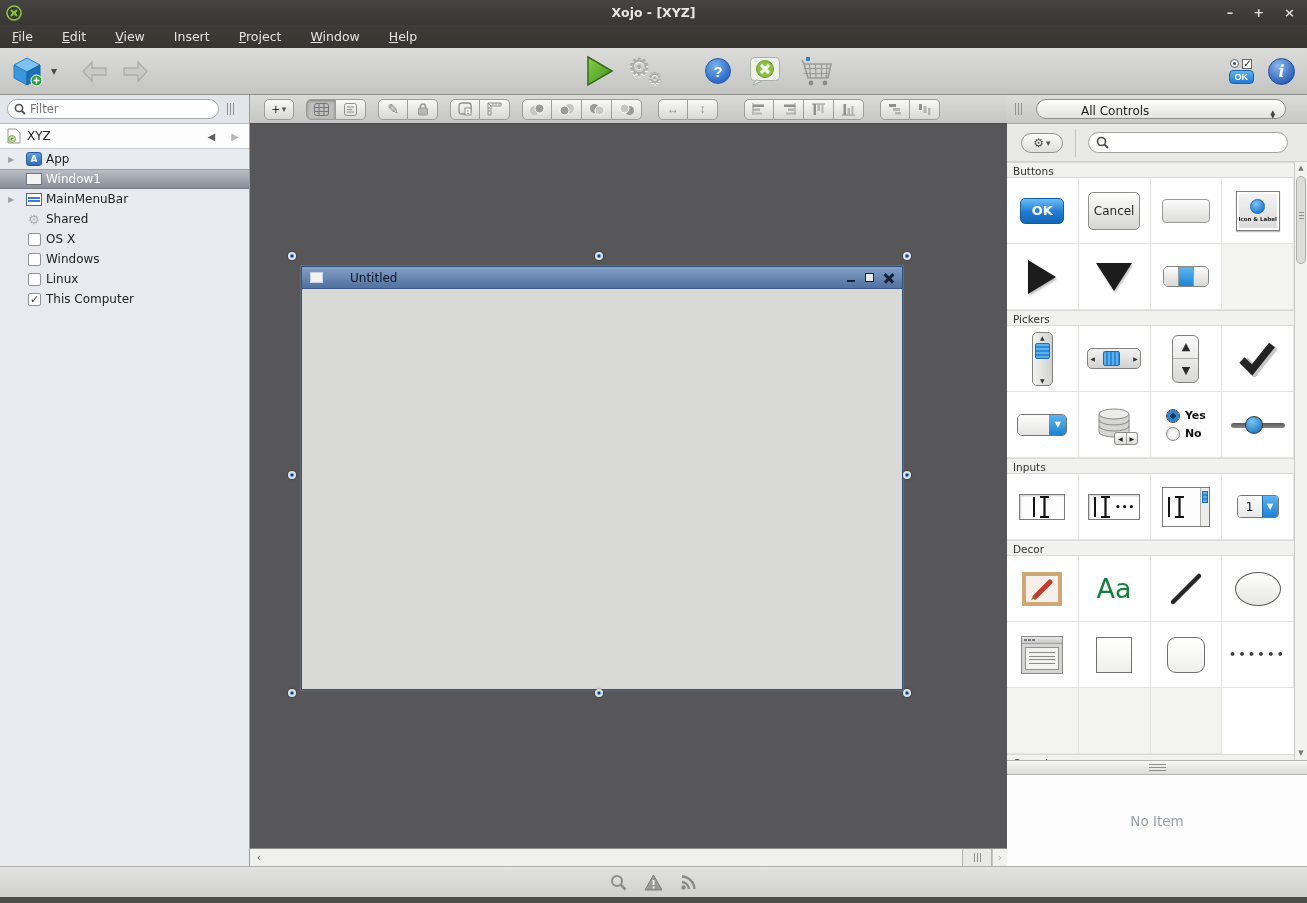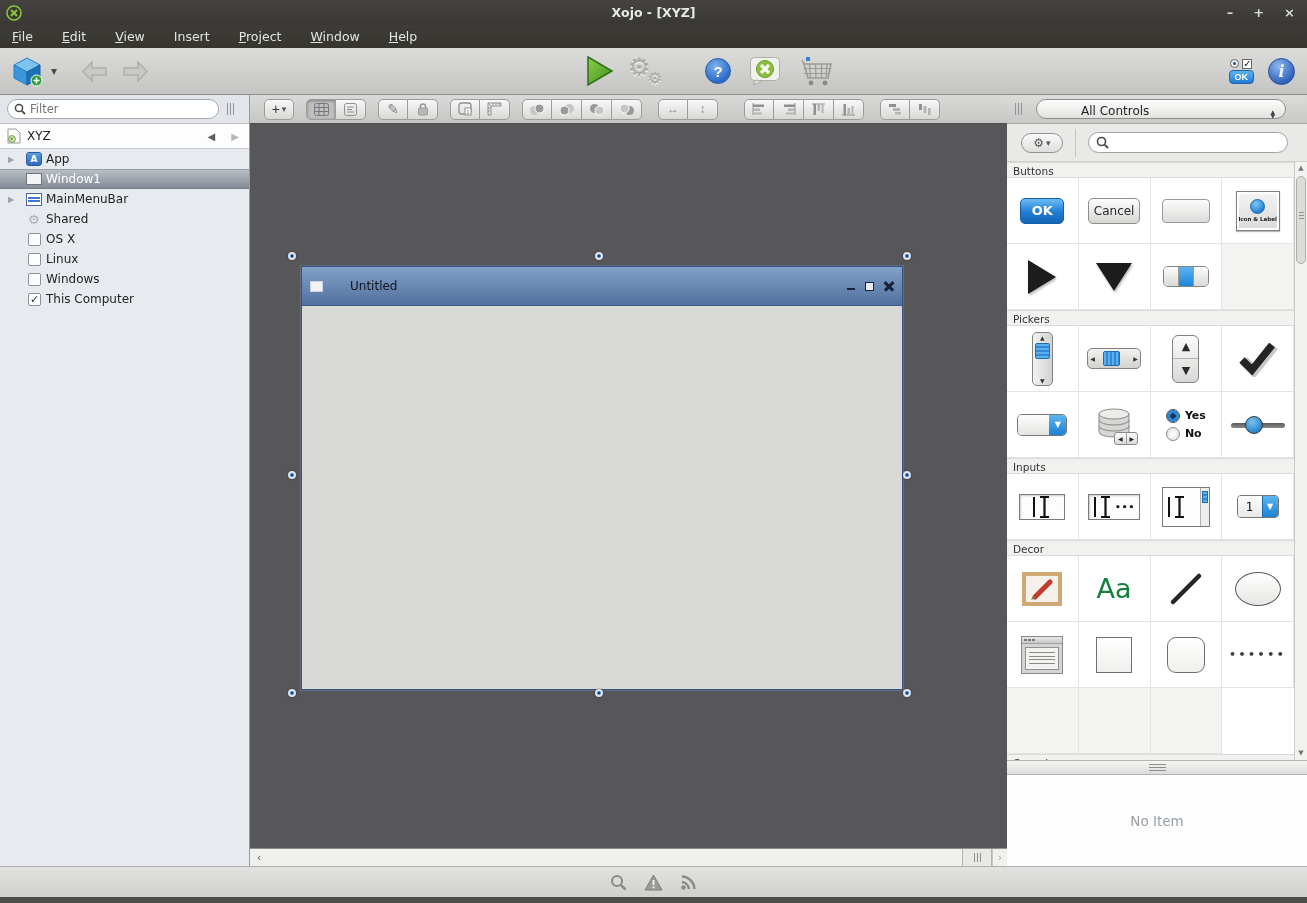--- a/index.html
+++ b/index.html
@@ -192,7 +192,7 @@
   .li-okbtn { width:44px; height:26px; border-radius:5px; border:1px solid #155fa8;
     background:linear-gradient(#6cbcf2,#1f7cd4 55%,#1565b4); color:#fff; font-weight:bold; font-size:13px;
     display:flex; align-items:center; justify-content:center; }
-  .li-btn { min-width:50px; height:26px; border-radius:5px; border:1px solid #8e8e8c;
+  .li-btn { min-width:50px; height:38px; border-radius:5px; border:1px solid #8e8e8c;
     background:linear-gradient(#fefefe,#d6d6d4); color:#2a2a2a; font-size:12px;
     display:flex; align-items:center; justify-content:center; padding:12px 5px; }
   .li-bevel { width:48px; height:24px; border-radius:4px; border:1px solid #9a9a98;

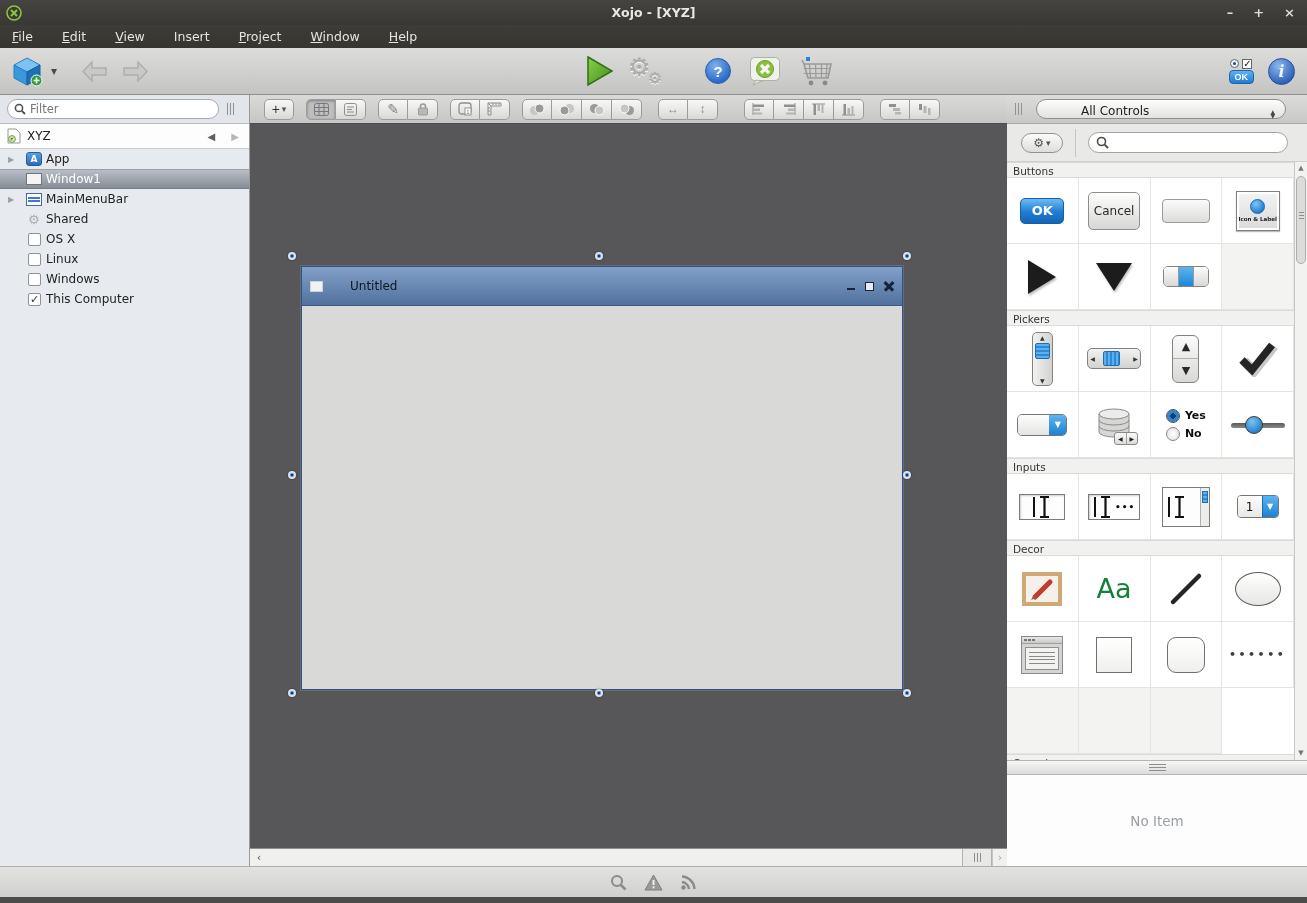--- a/index.html
+++ b/index.html
@@ -447,11 +447,11 @@
           </div>
           <div class="sb-row bs">
             <span class="nico cb-ic"></span>
-            <span class="lbl">Linux</span>
+            <span class="lbl">Windows</span>
           </div>
           <div class="sb-row bs">
             <span class="nico cb-ic"></span>
-            <span class="lbl">Windows</span>
+            <span class="lbl">Linux</span>
           </div>
           <div class="sb-row bs">
             <span class="nico cb-ic">✓</span>

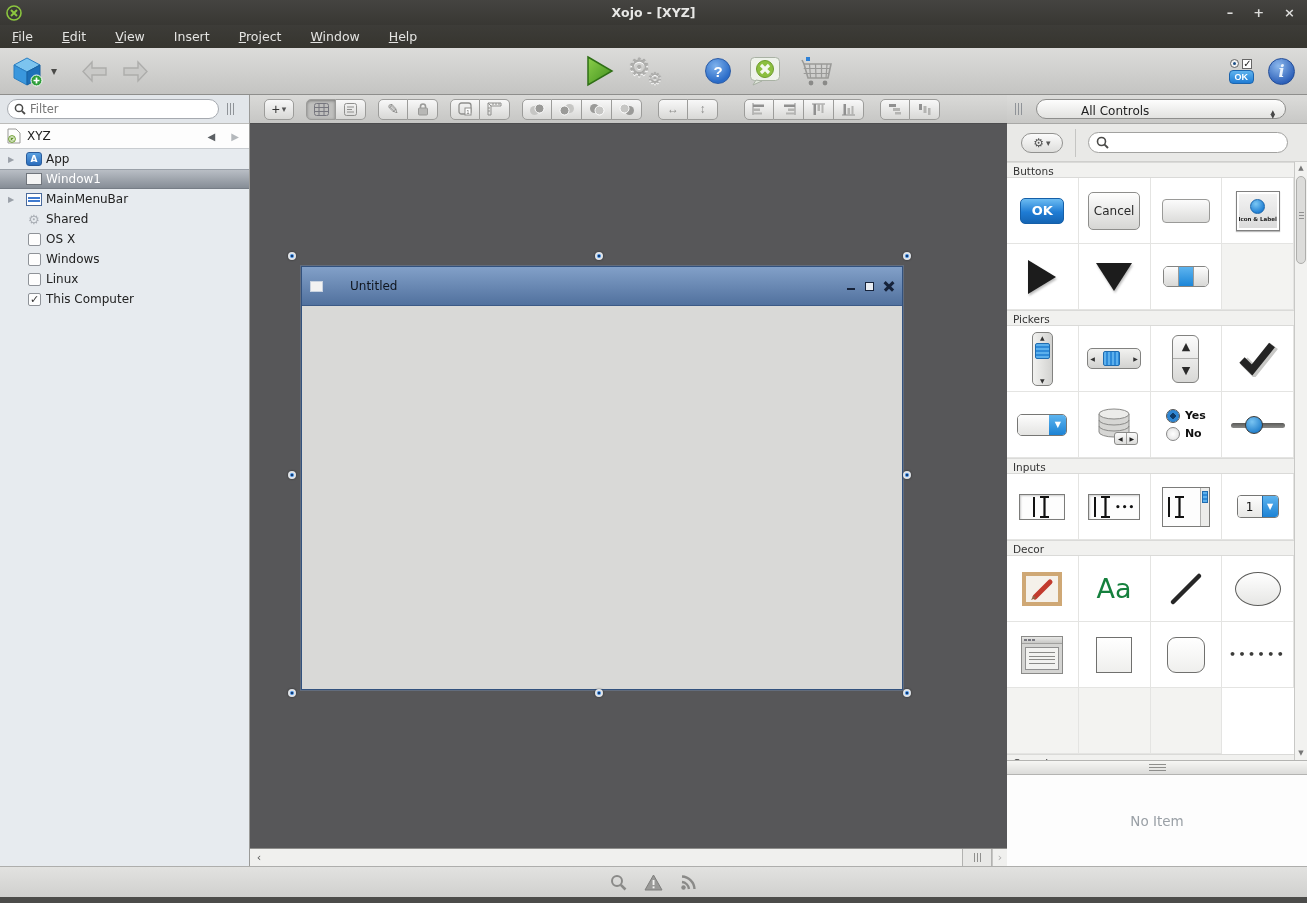--- a/index.html
+++ b/index.html
@@ -112,7 +112,7 @@
 
   .dwin { position:absolute; left:51px; top:142px; width:602px; height:424px;
     border:1px solid #33527e; background:#d9d9d7; box-shadow:0 0 0 1px rgba(120,150,190,.35); }
-  .dwin-tb { height:39px; background:linear-gradient(#82a0c8,#51719e); border-bottom:1px solid #3c5a86;
+  .dwin-tb { height:22px; background:linear-gradient(#82a0c8,#51719e); border-bottom:1px solid #3c5a86;
     display:flex; align-items:center; position:relative; }
   .dwin-ic { position:absolute; left:8px; width:13px; height:11px; background:#f2f2f2; border:1px solid #c8d2e0; }
   .dwin-title { position:absolute; left:48px; font-size:12px; color:#10161f; }

